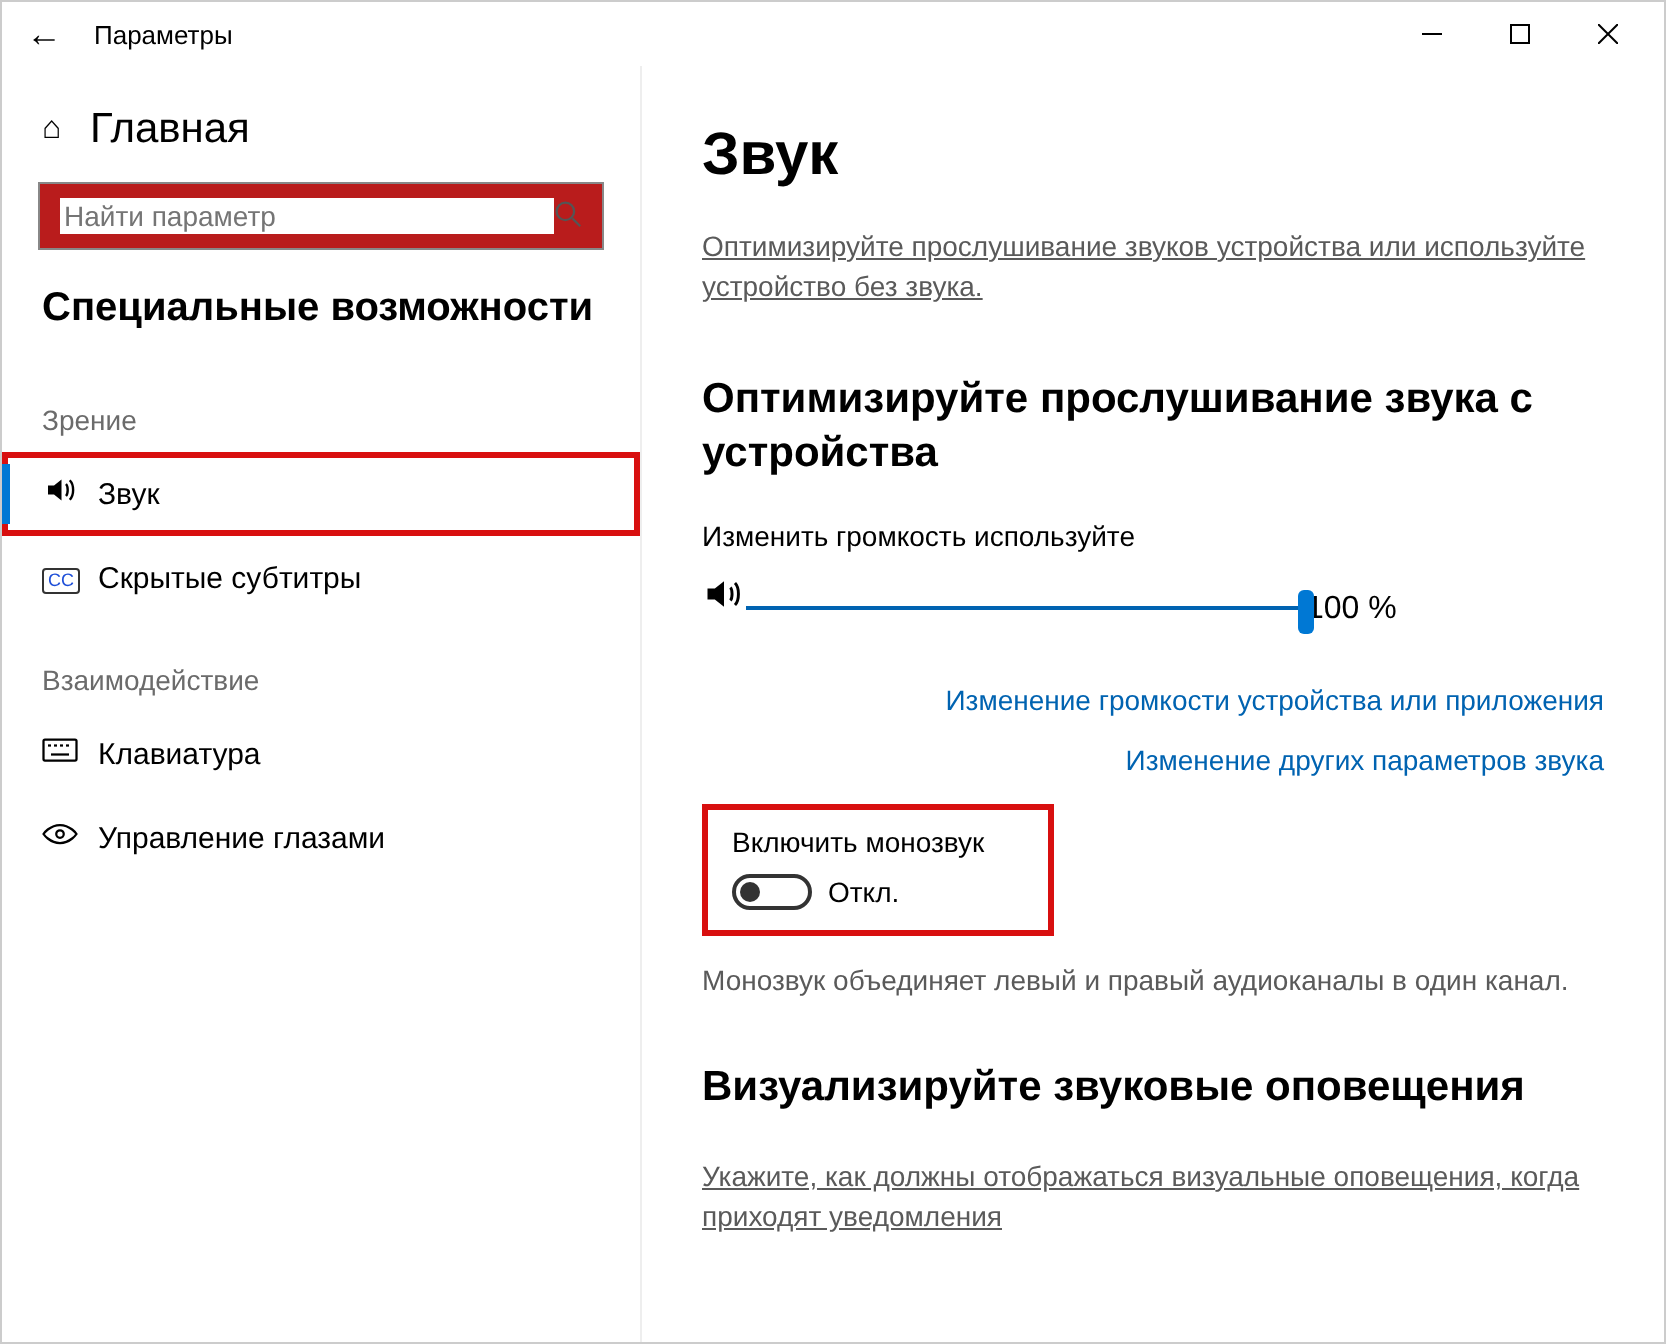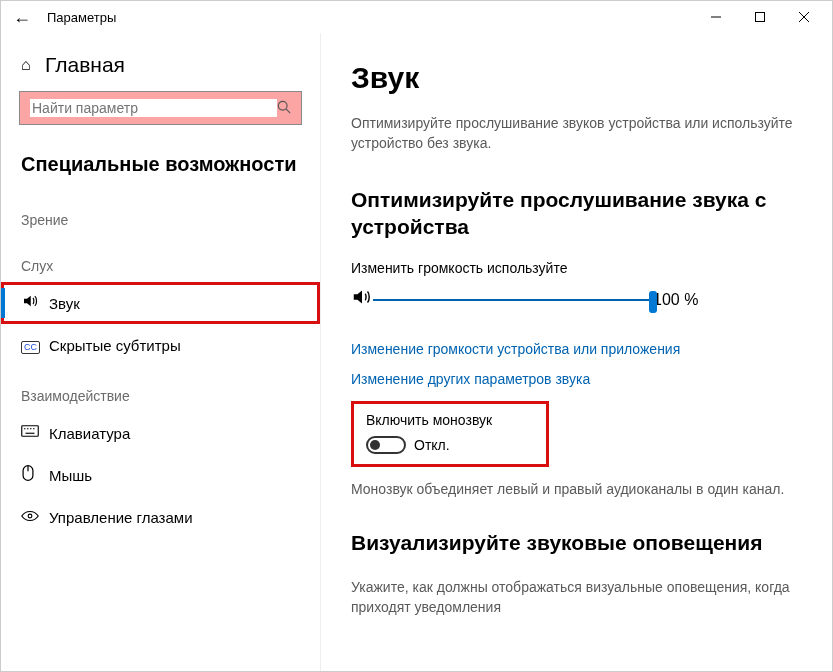--- a/index.html
+++ b/index.html
@@ -69,13 +69,13 @@
   .home-row .icon { width: 24px; font-size: 16px; }
   .home-row .label { font-size: 21px; }
   .search-box {
-    margin: 0 18px 28px 18px;
+    margin: 0 18px 18px 18px;
     height: 34px;
     border: 1px solid #888;
     display: flex;
     align-items: center;
     padding: 0 10px;
-    background: #fca5a5;
+    background: #b91c1c;
   }
   .search-box input {
     flex: 1;

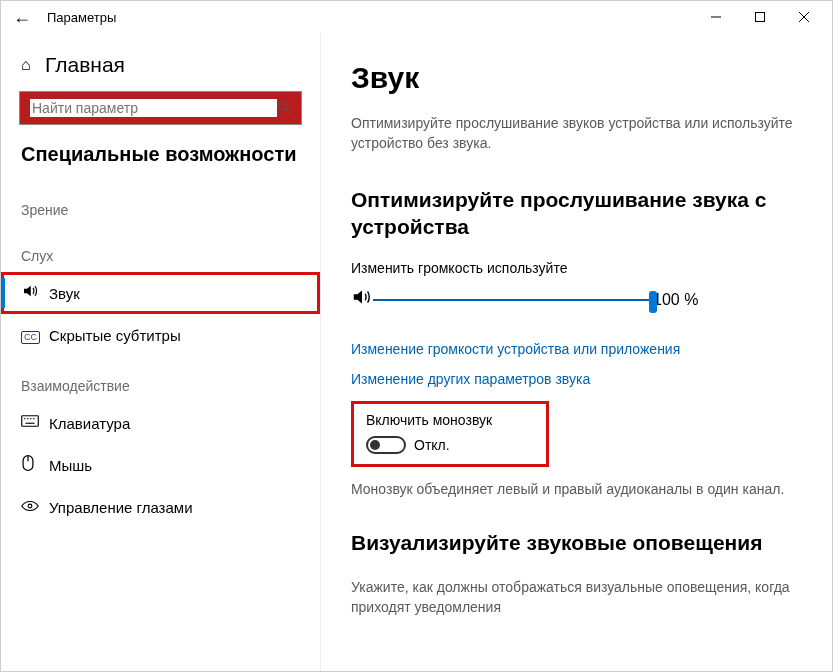--- a/index.html
+++ b/index.html
@@ -138,6 +138,7 @@
     font-size: 14px;
     line-height: 1.45;
     margin-bottom: 32px;
+    text-decoration: underline;
   }
   h2 {
     font-weight: 600;

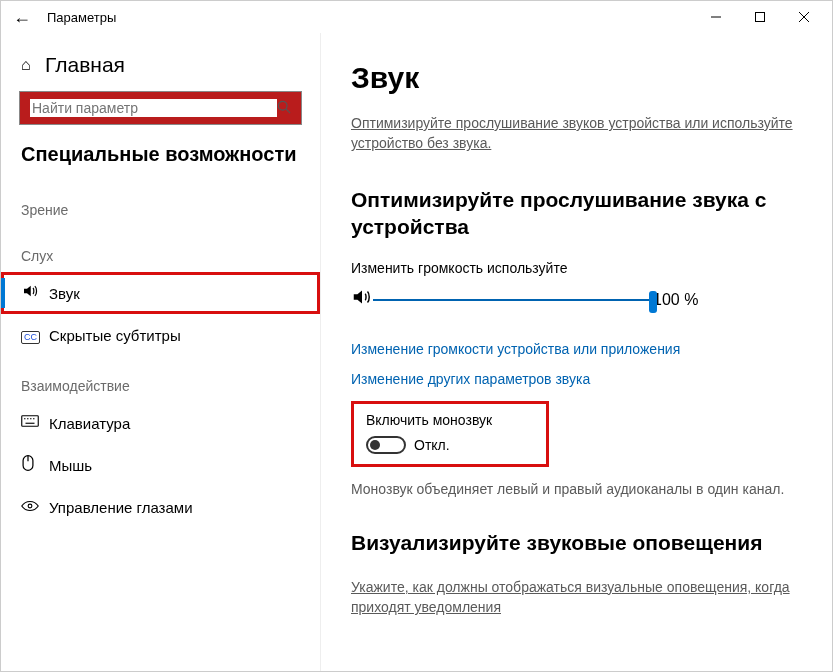--- a/index.html
+++ b/index.html
@@ -279,7 +279,6 @@
 
       <div class="group-label">Зрение</div>
 
-      <div class="group-label">Слух</div>
 
       <div class="nav-item selected highlight-red">
         <span class="icon">

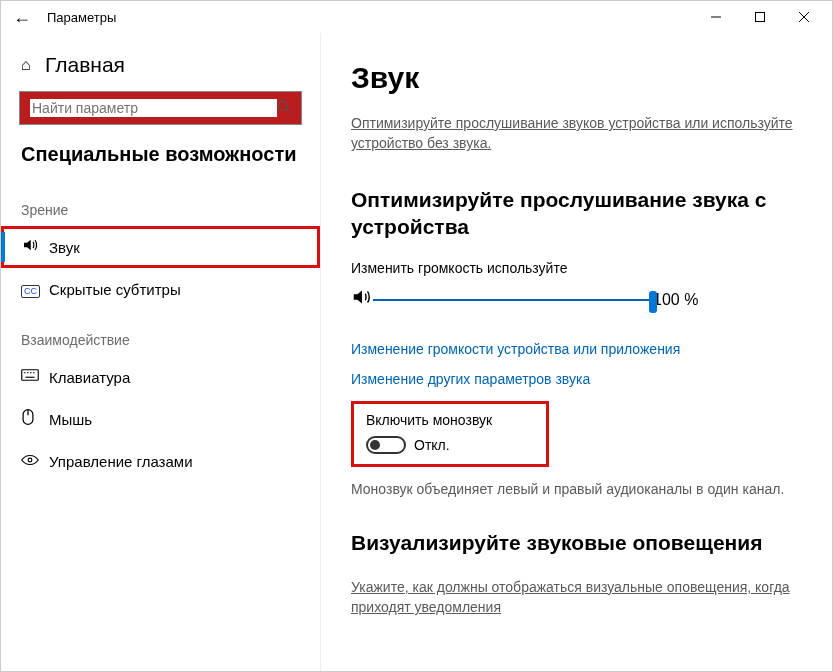--- a/index.html
+++ b/index.html
@@ -152,7 +152,7 @@
   }
   .volume-row {
     display: flex;
-    align-items: center;
+    align-items: flex-end;
     margin-bottom: 28px;
   }
   .vol-icon { font-size: 20px; }

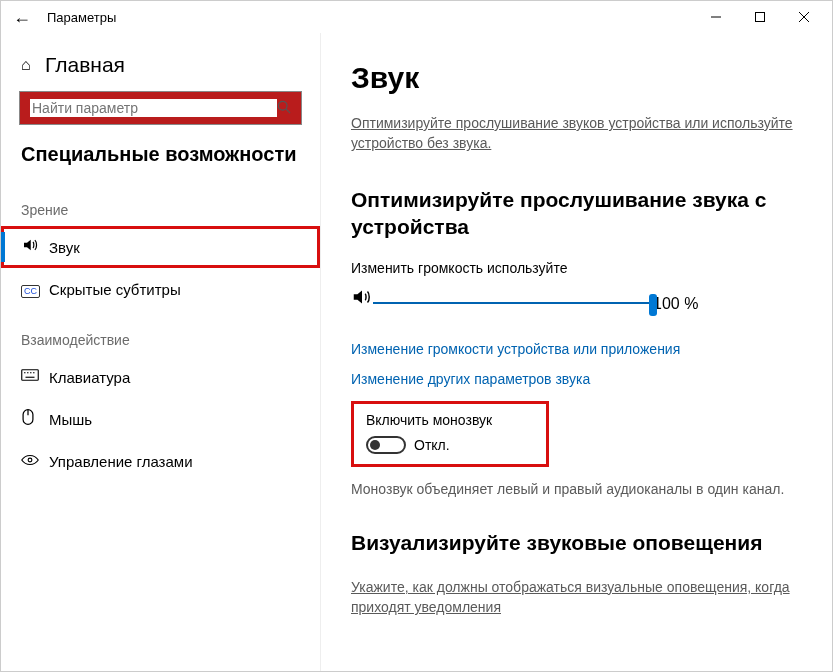--- a/index.html
+++ b/index.html
@@ -184,6 +184,7 @@
     font-size: 14px;
     margin: 10px 0 14px 0;
     cursor: pointer;
+    text-align: right;
   }
   .mono-box {
     border: 3px solid #d80f0f;

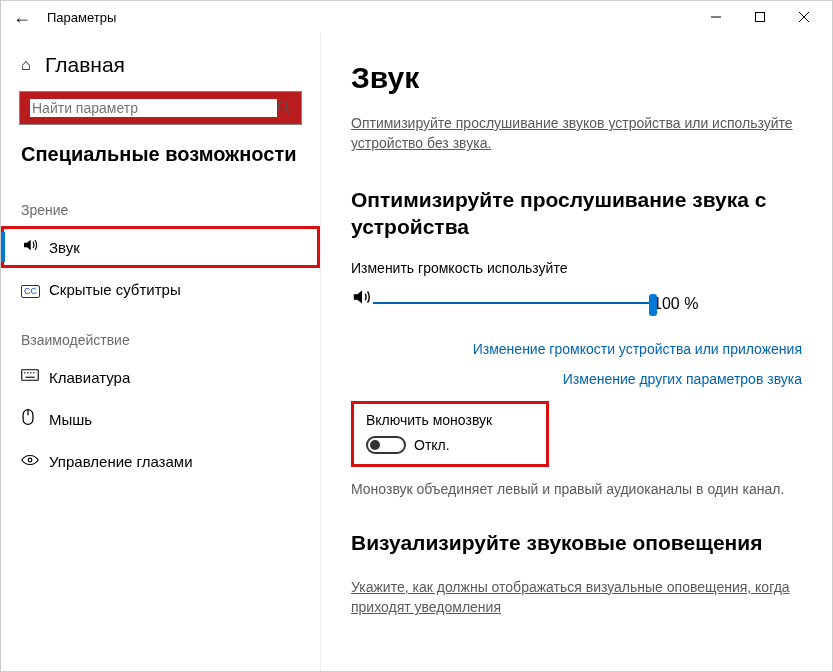--- a/index.html
+++ b/index.html
@@ -314,15 +314,6 @@
         <span class="label">Клавиатура</span>
       </div>
 
-      <div class="nav-item">
-        <span class="icon">
-          <svg width="14" height="18" viewBox="0 0 16 22" fill="none" stroke="#000" stroke-width="1.5">
-              <rect x="2" y="2" width="12" height="18" rx="6"></rect>
-              <line x1="8" y1="2" x2="8" y2="9"></line>
-            </svg>
-        </span>
-        <span class="label">Мышь</span>
-      </div>
 
       <div class="nav-item">
         <span class="icon">

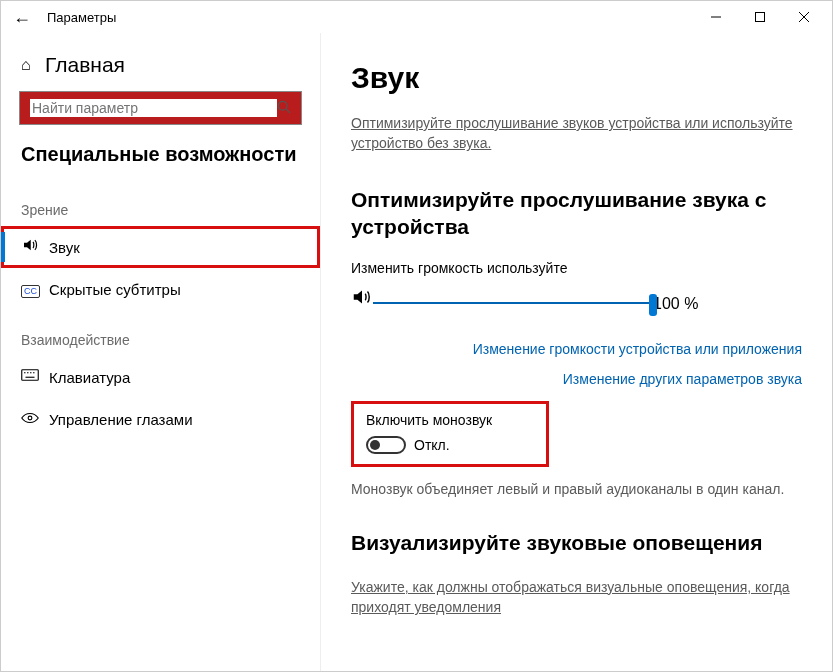--- a/index.html
+++ b/index.html
@@ -190,7 +190,7 @@
     border: 3px solid #d80f0f;
     padding: 8px 12px 10px 12px;
     margin-top: 4px;
-    width: 198px;
+    width: 176px;
   }
   .mono-title {
     font-size: 14px;

